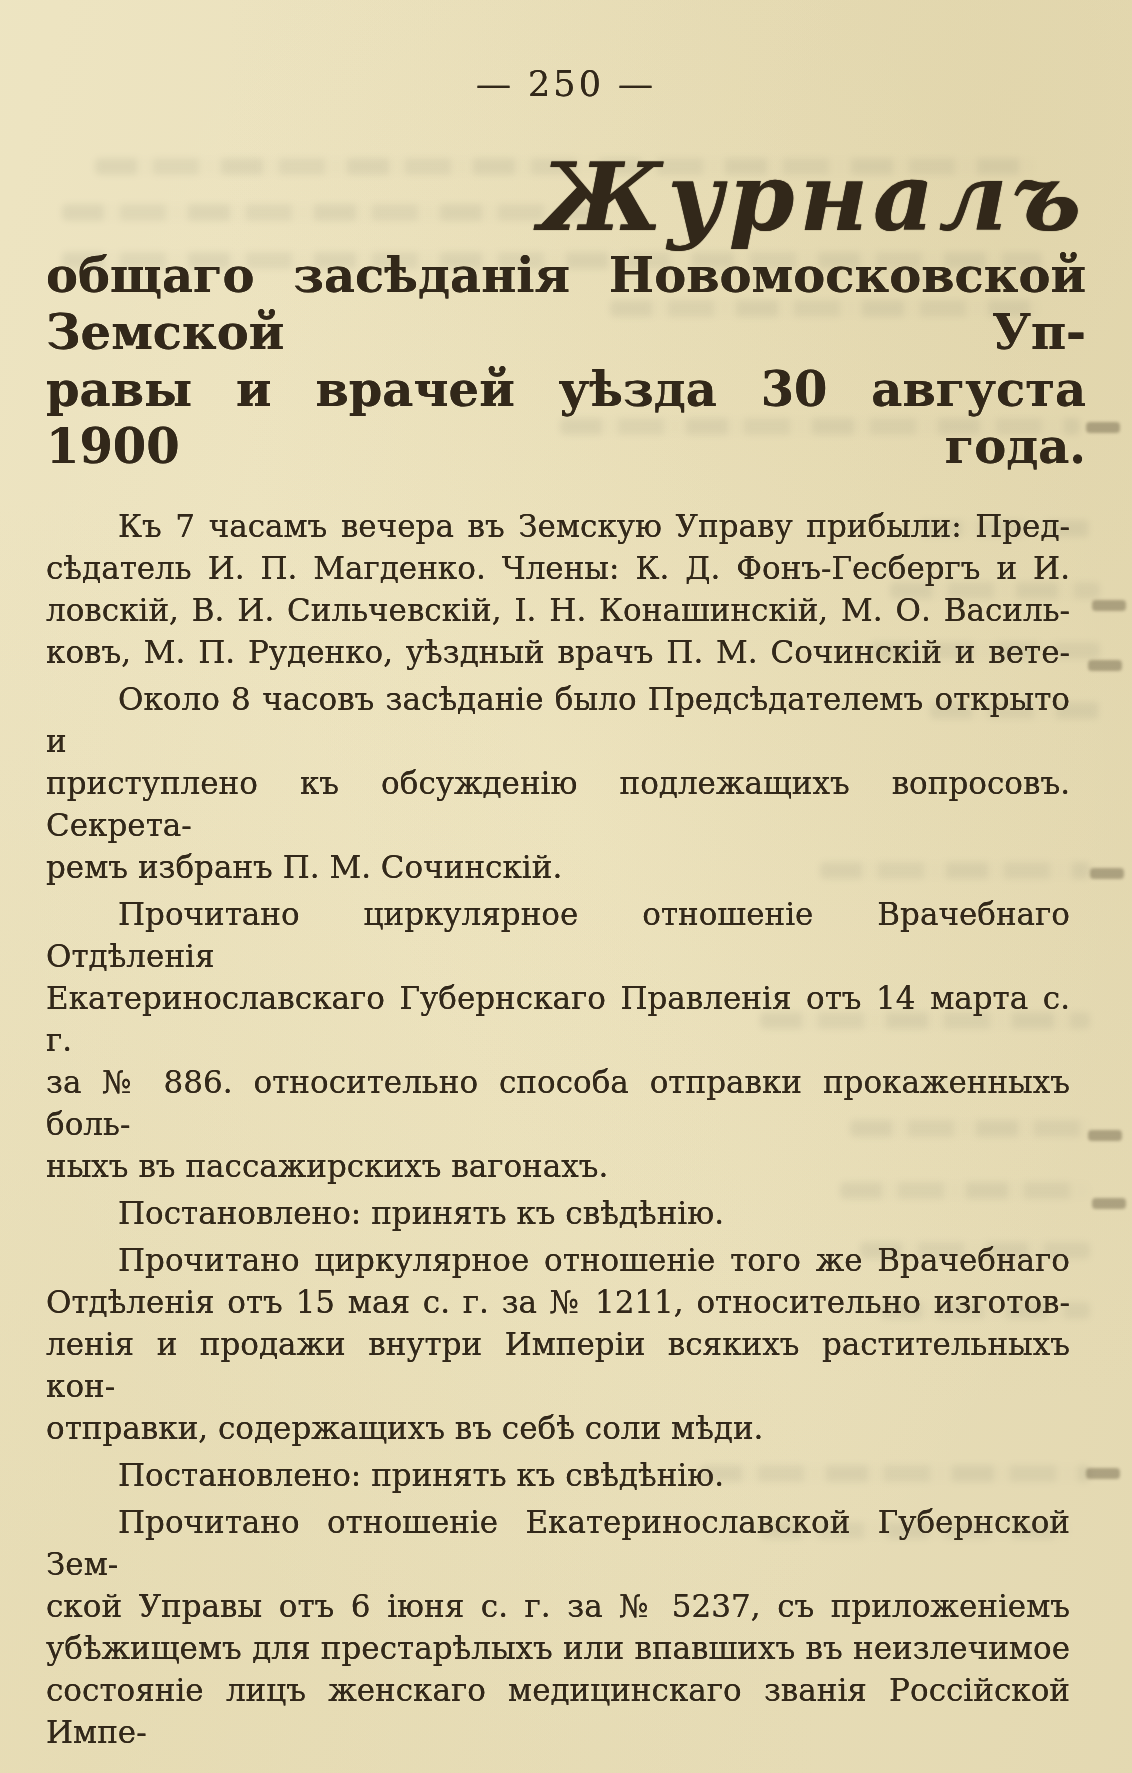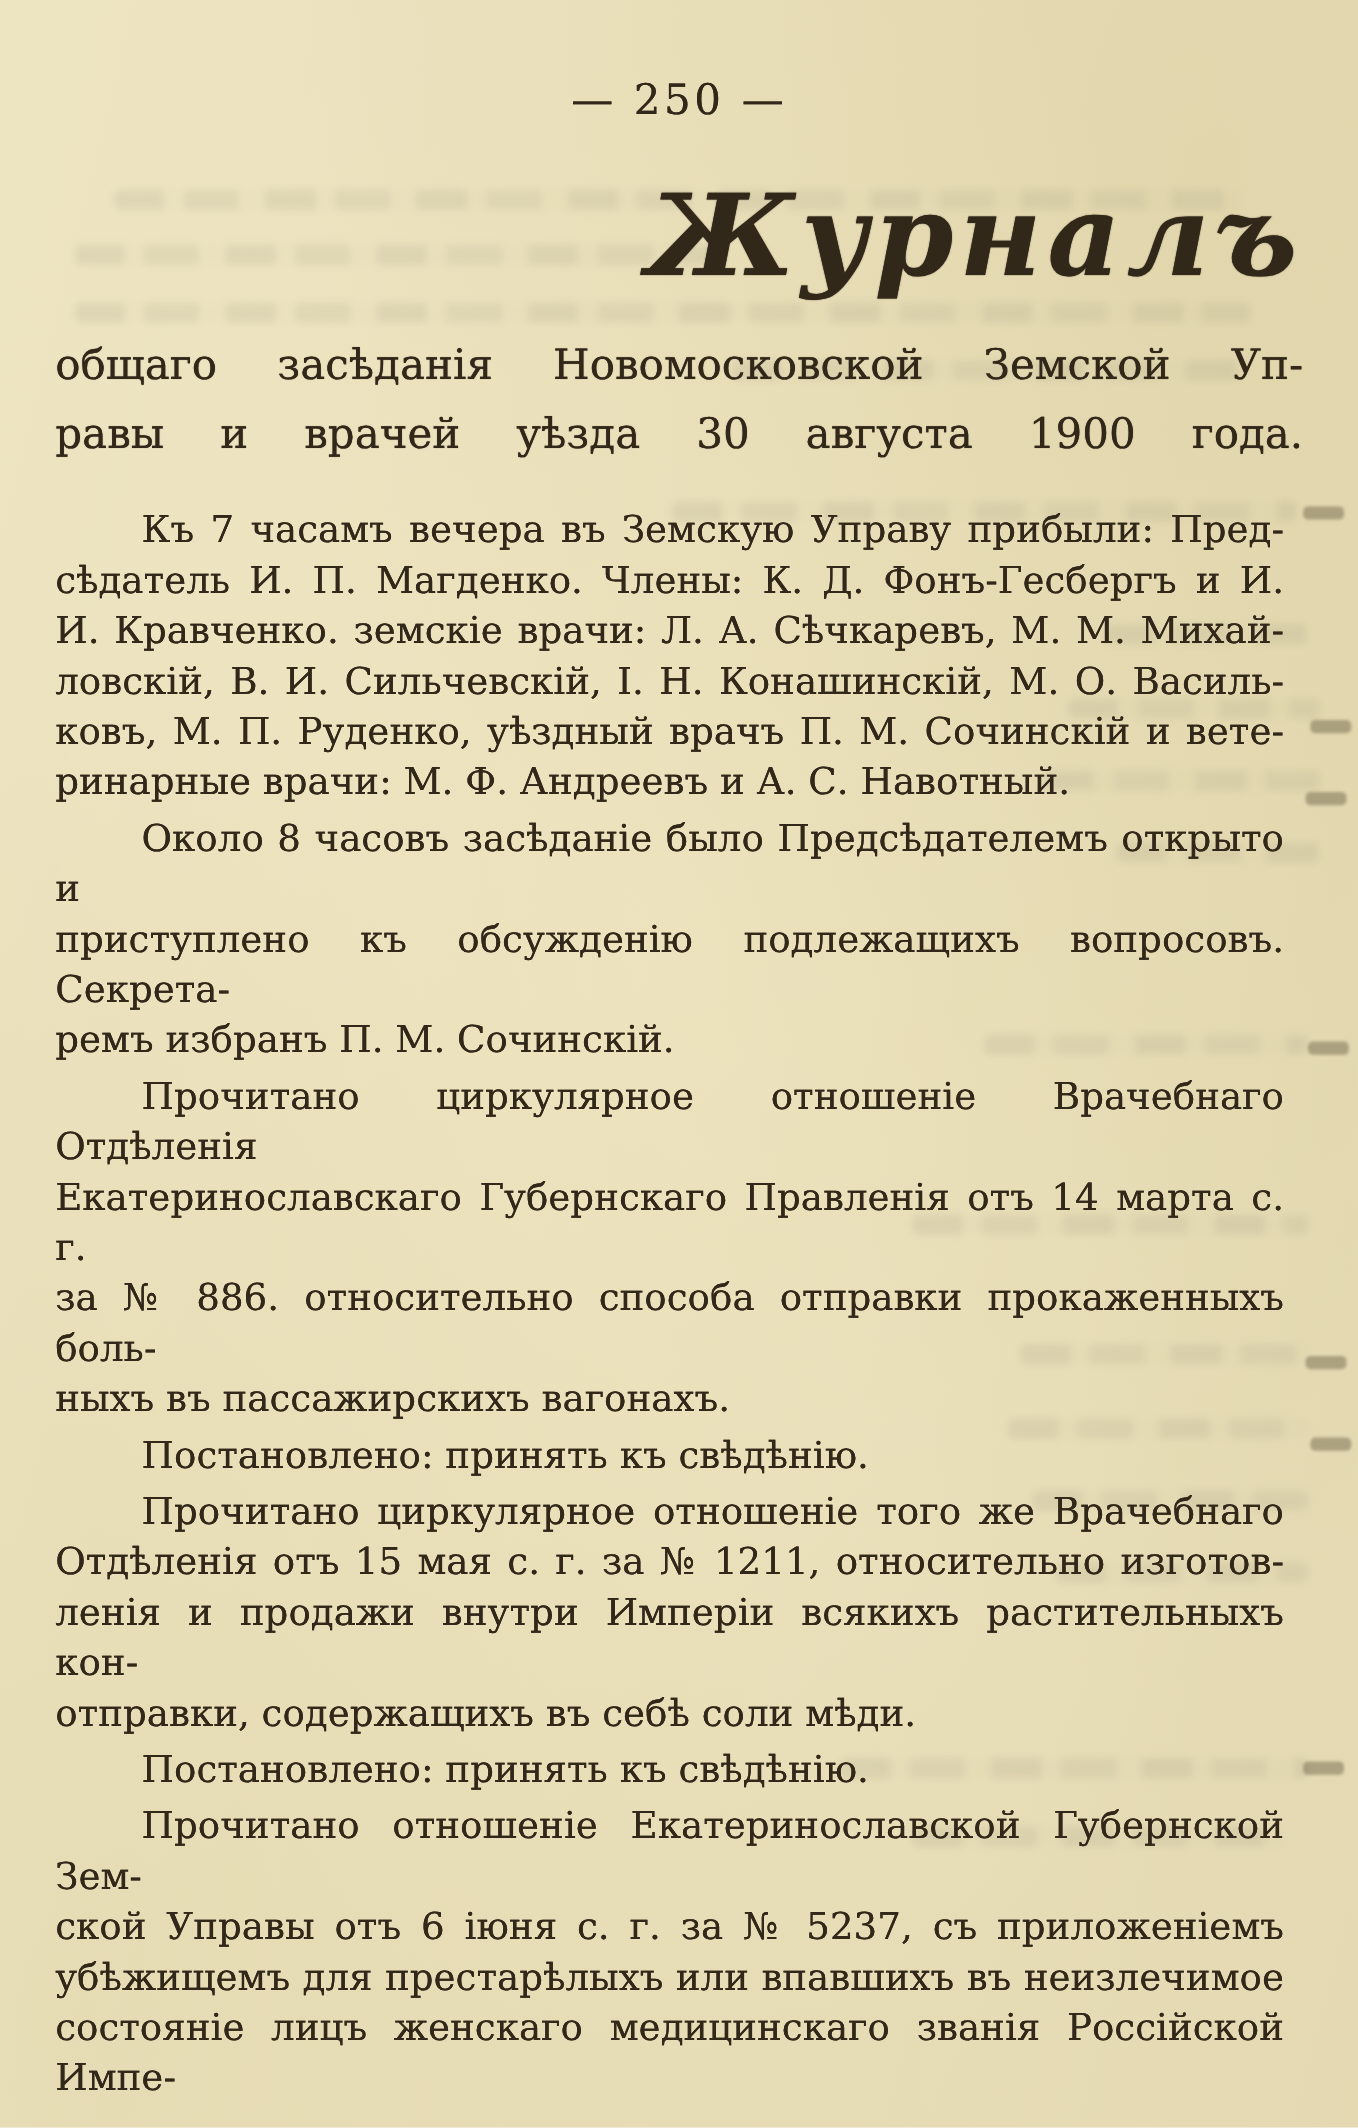--- a/index.html
+++ b/index.html
@@ -45,8 +45,7 @@
     text-shadow: 0 0 1px currentColor;
   }
   .subtitle {
-    margin-top: 30px;
-    font-weight: normal; font-size: 35px; line-height: 57px;
+    font-weight: bold; font-size: 48px; line-height: 57px;
     text-shadow: 0 0 0.6px currentColor;
   }
   .subtitle .sline { text-align: justify; text-align-last: justify; }

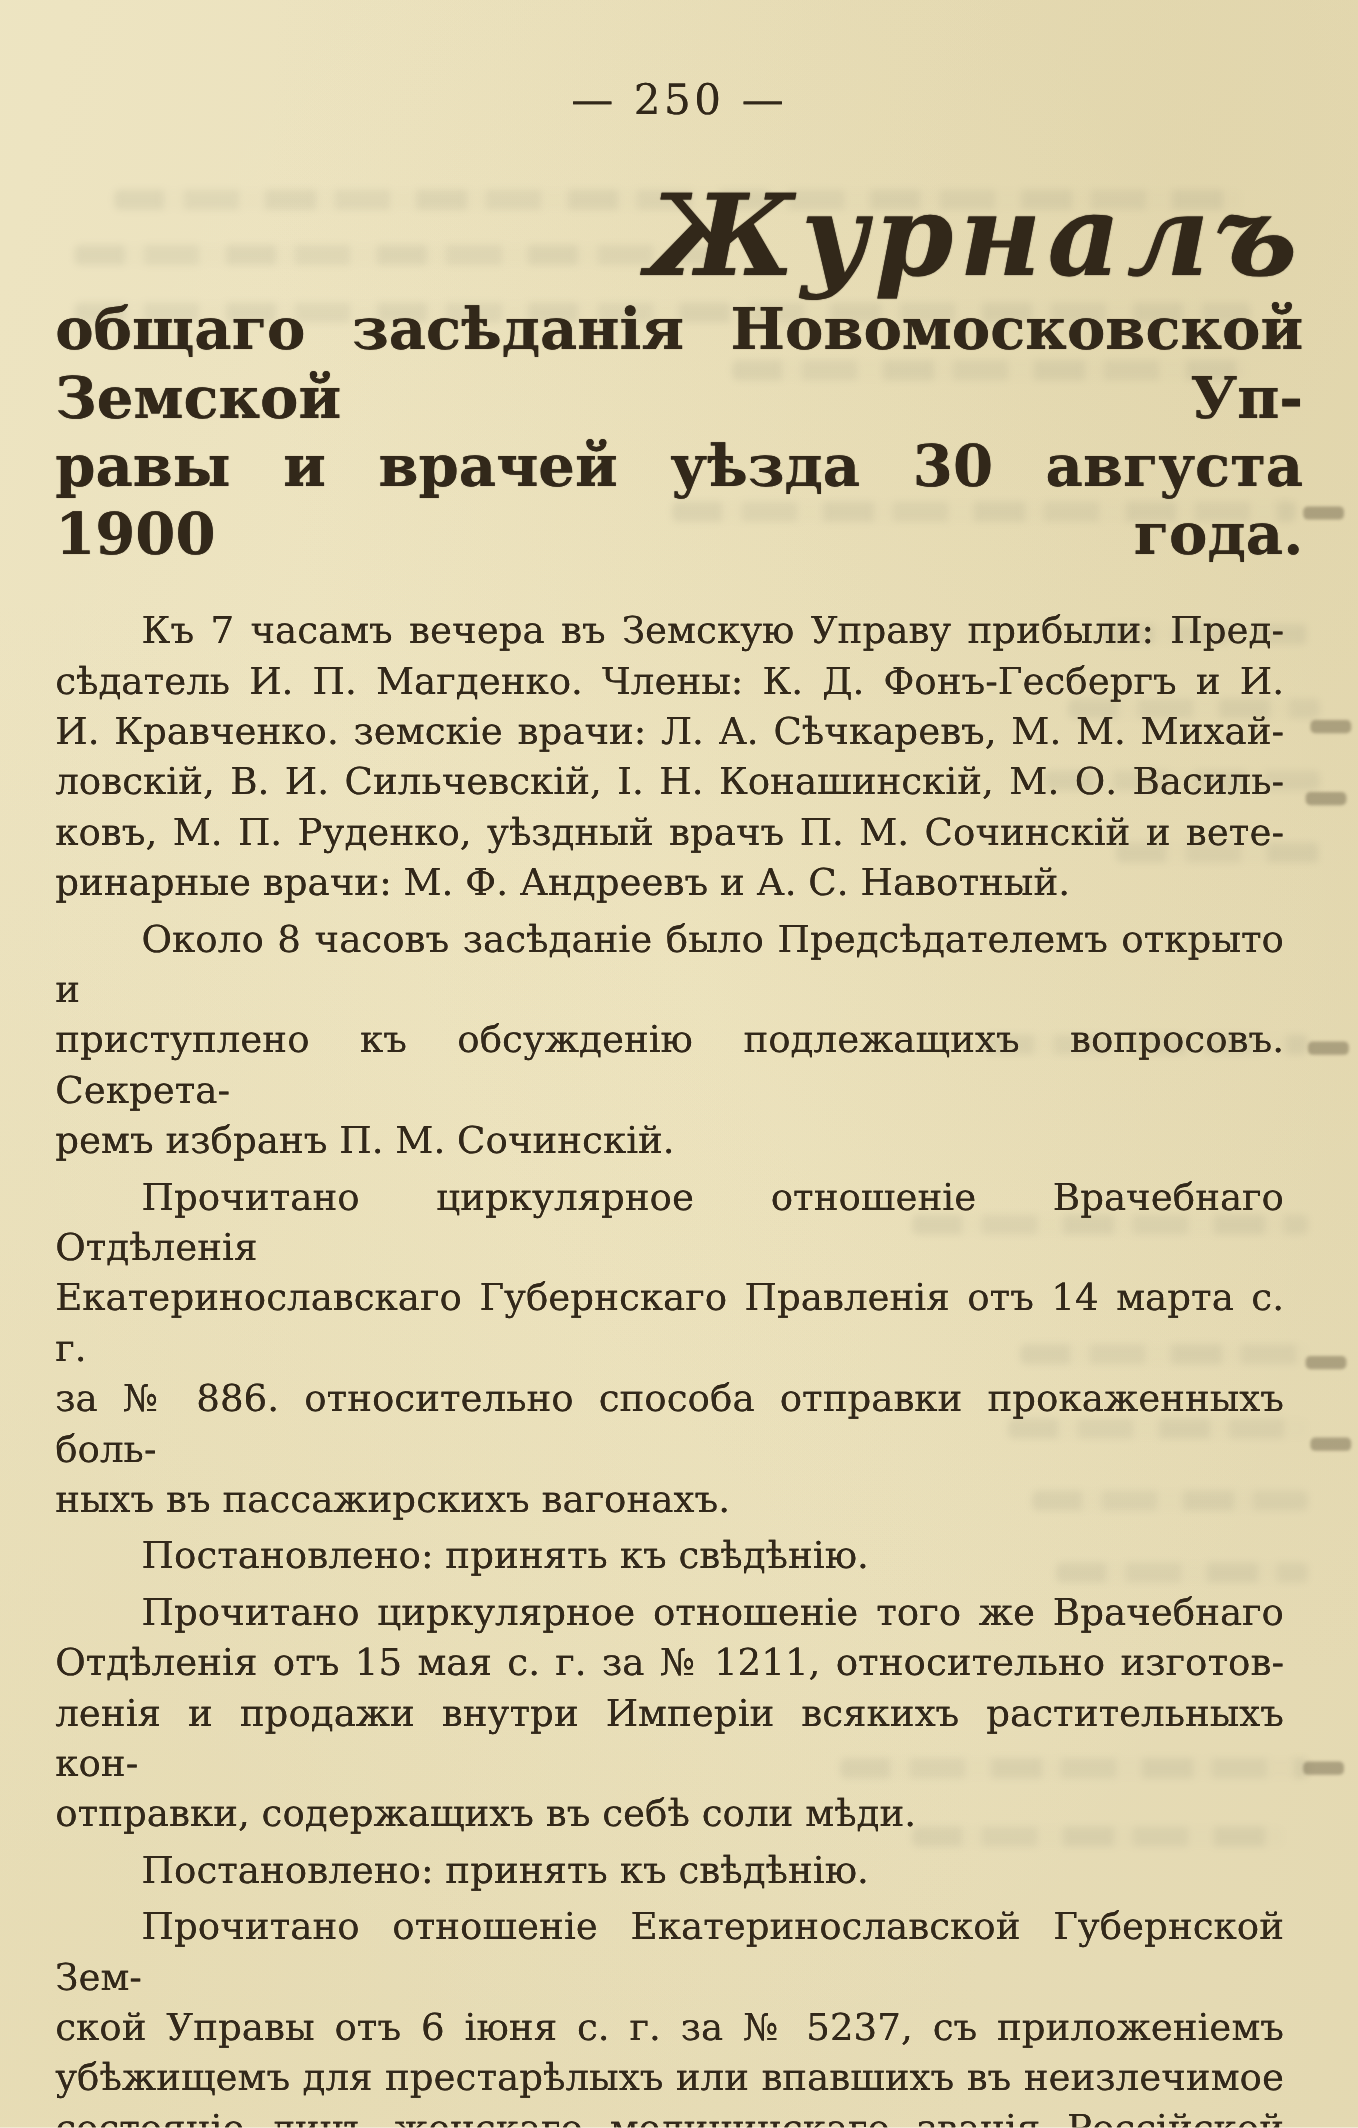--- a/index.html
+++ b/index.html
@@ -102,7 +102,6 @@
         <div class="paragraph">
           <div class="line first">Къ 7 часамъ вечера въ Земскую Управу прибыли: Пред-</div>
           <div class="line">сѣдатель И. П. Магденко. Члены: К. Д. Фонъ-Гесбергъ и И.</div>
-          <div class="line">И. Кравченко. земскіе врачи: Л. А. Сѣчкаревъ, М. М. Михай-</div>
           <div class="line">ловскій, В. И. Сильчевскій, І. Н. Конашинскій, М. О. Василь-</div>
           <div class="line">ковъ, М. П. Руденко, уѣздный врачъ П. М. Сочинскій и вете-</div>
           <div class="line last">ринарные врачи: М. Ф. Андреевъ и А. С. Навотный.</div>

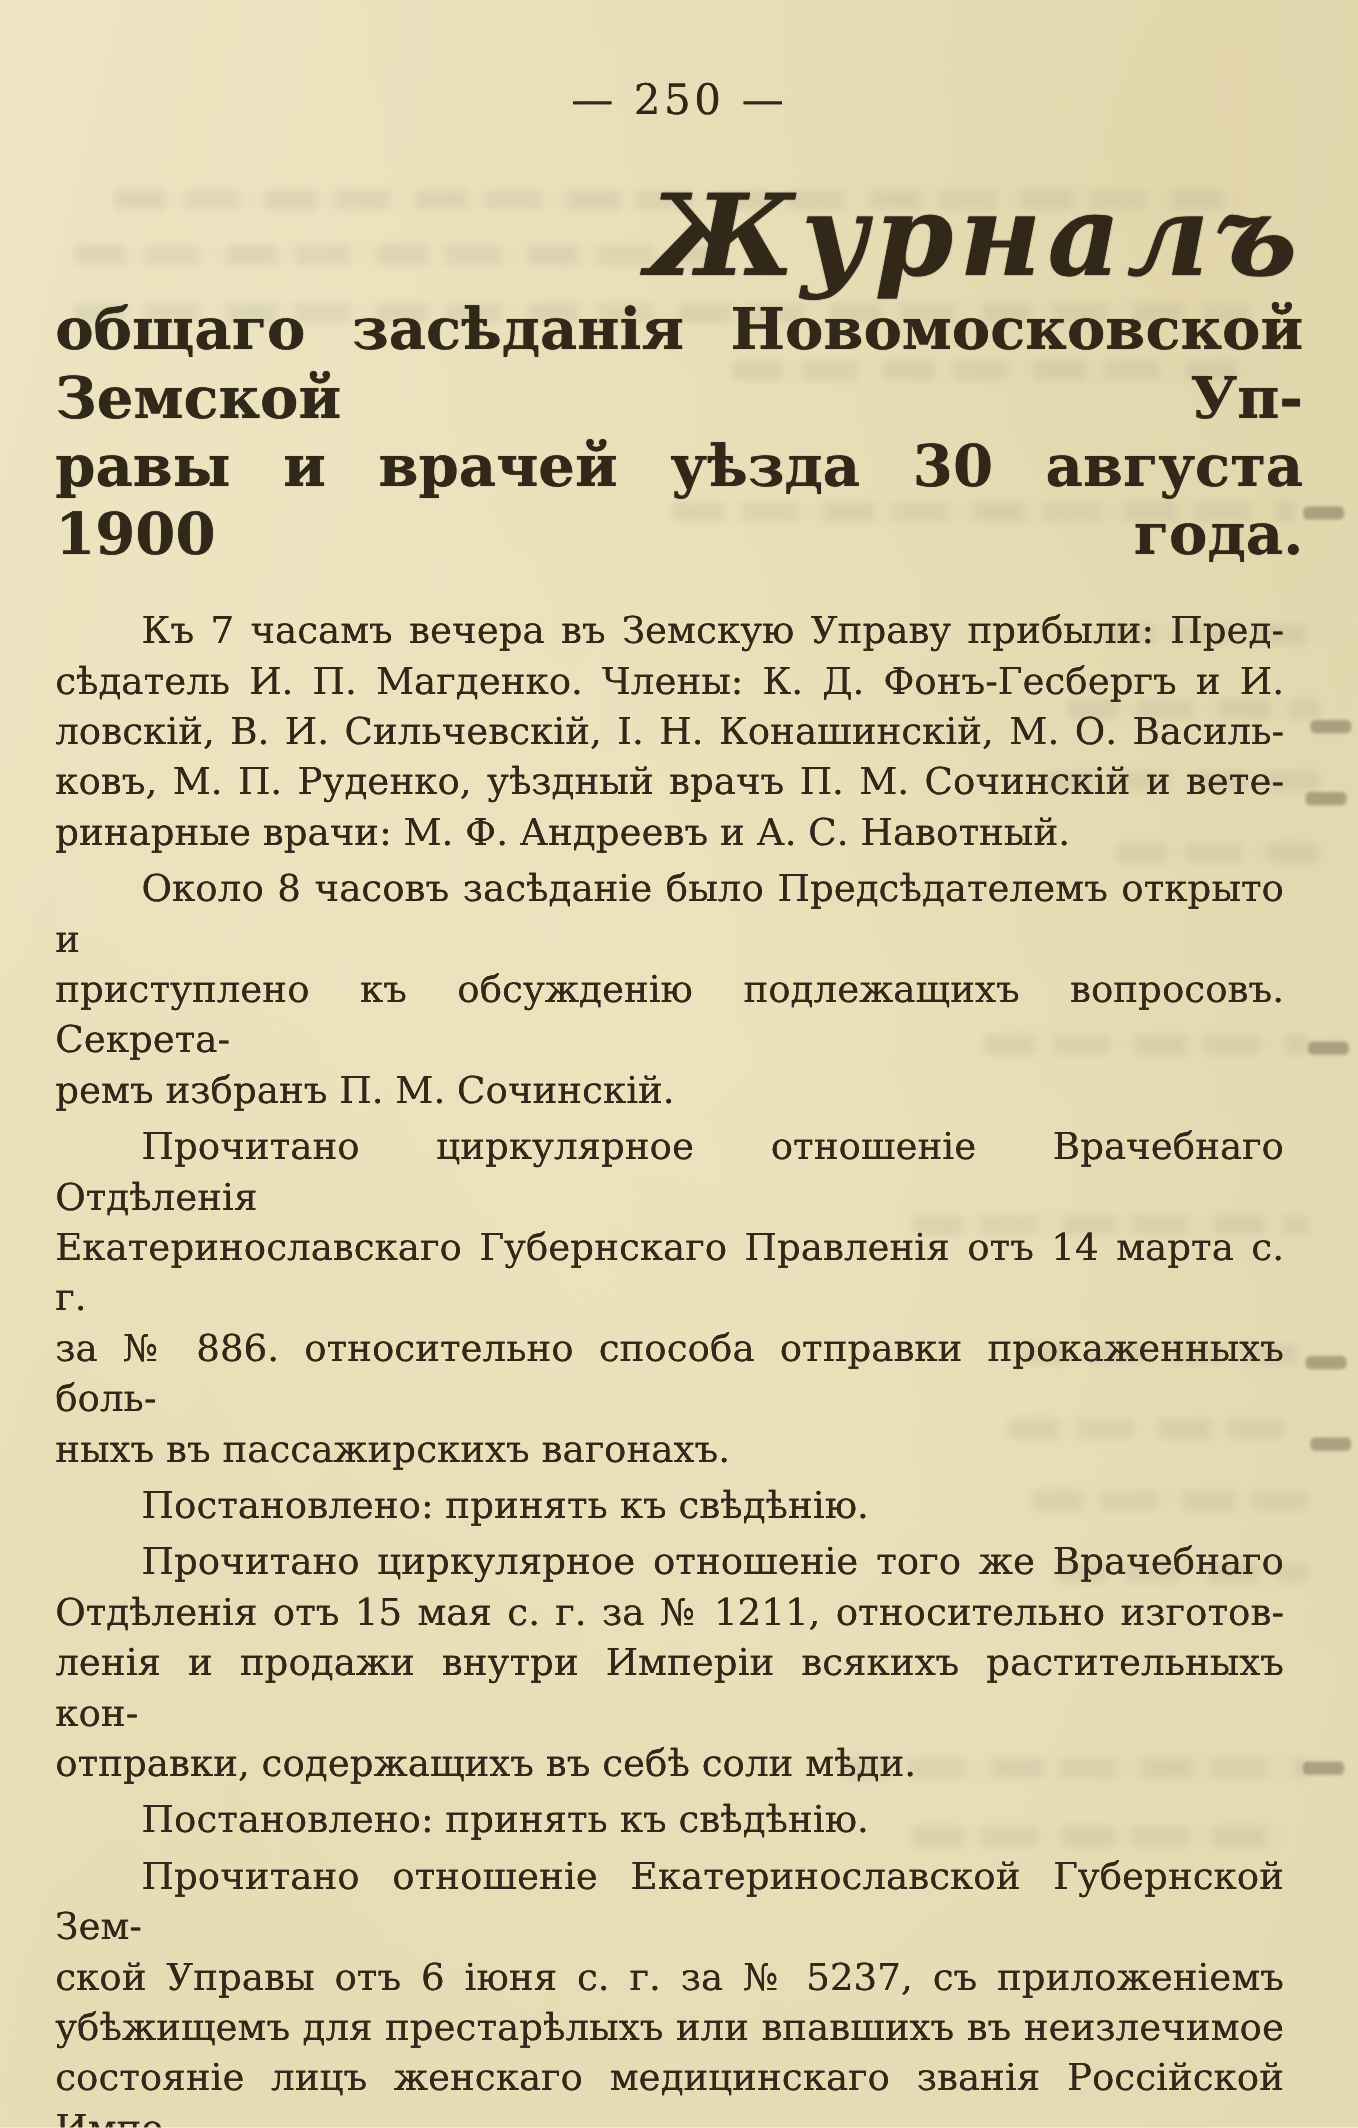--- a/index.html
+++ b/index.html
@@ -104,7 +104,6 @@
           <div class="line">сѣдатель И. П. Магденко. Члены: К. Д. Фонъ-Гесбергъ и И.</div>
           <div class="line">ловскій, В. И. Сильчевскій, І. Н. Конашинскій, М. О. Василь-</div>
           <div class="line">ковъ, М. П. Руденко, уѣздный врачъ П. М. Сочинскій и вете-</div>
-          <div class="line last">ринарные врачи: М. Ф. Андреевъ и А. С. Навотный.</div>
         </div>
         <div class="paragraph">
           <div class="line first">Около 8 часовъ засѣданіе было Предсѣдателемъ открыто и</div>

